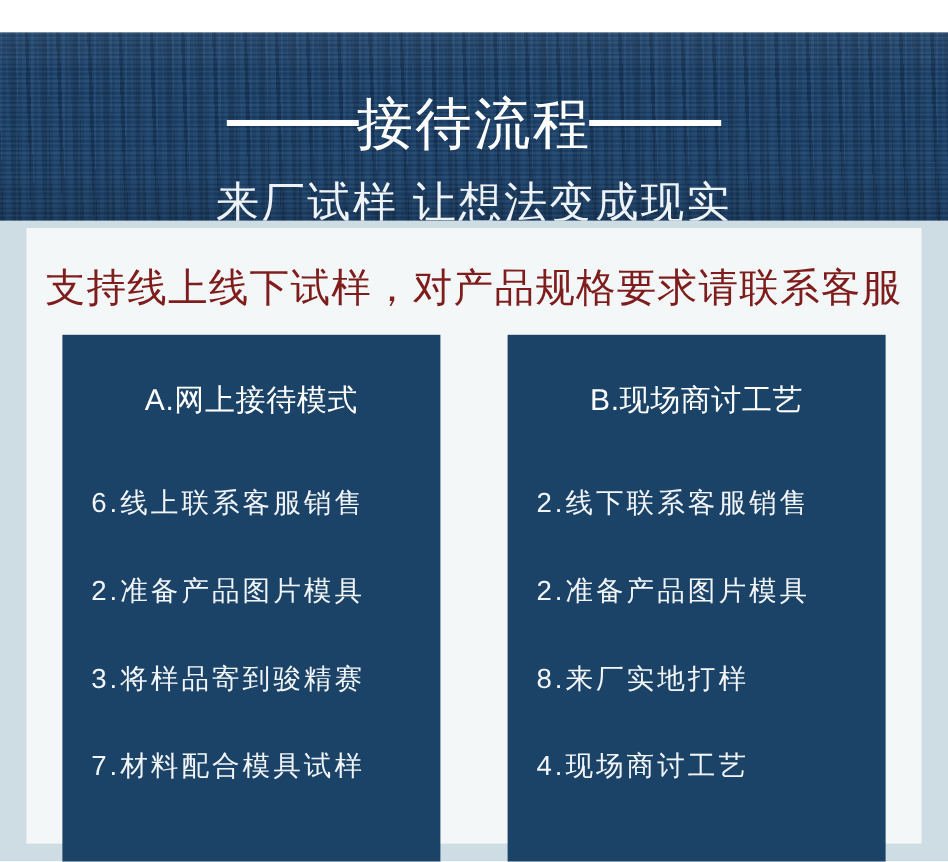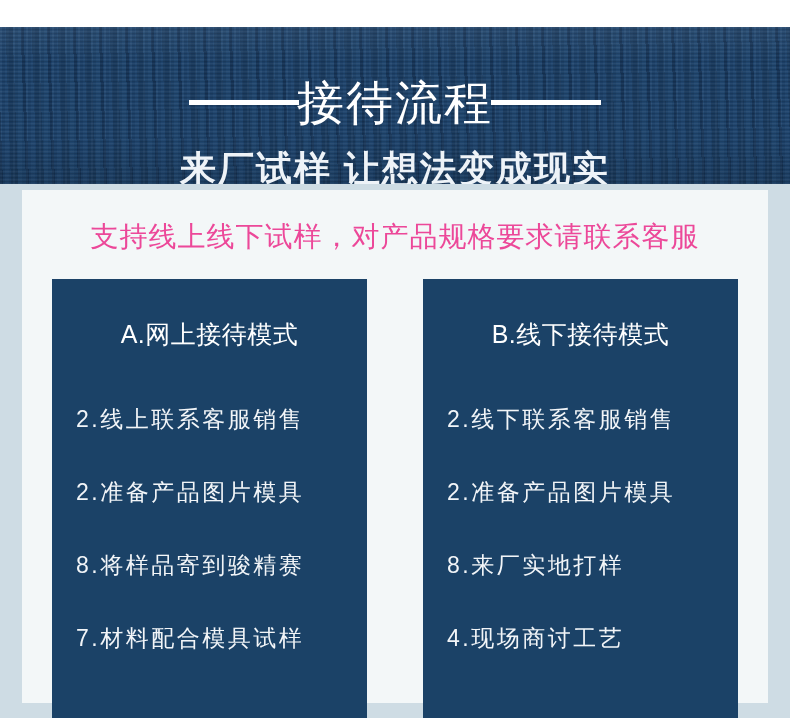--- a/index.html
+++ b/index.html
@@ -111,7 +111,7 @@
     color:#eef3f8;
     letter-spacing:2px;
     white-space:nowrap;
-    font-weight:700;
+    font-weight:400;
   }
 
   

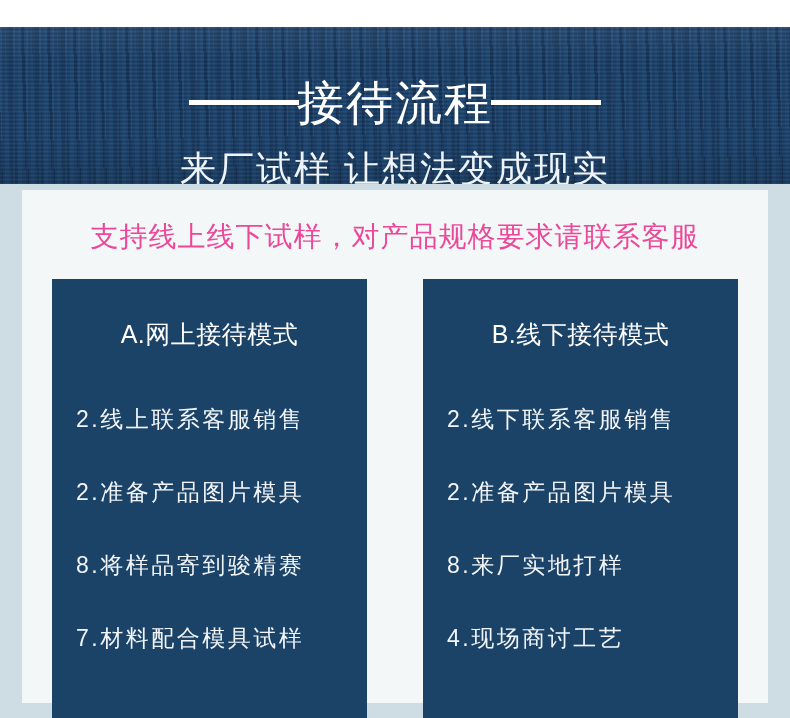--- a/index.html
+++ b/index.html
@@ -133,9 +133,9 @@
     left:22px; top:219px;
     width:746px;
     text-align:center;
-    font-size:28px;
+    font-size:33px;
     line-height:1.25;
-    color:#ec4899;
+    color:#7f1d1d;
     letter-spacing:1px;
     white-space:nowrap;
   }

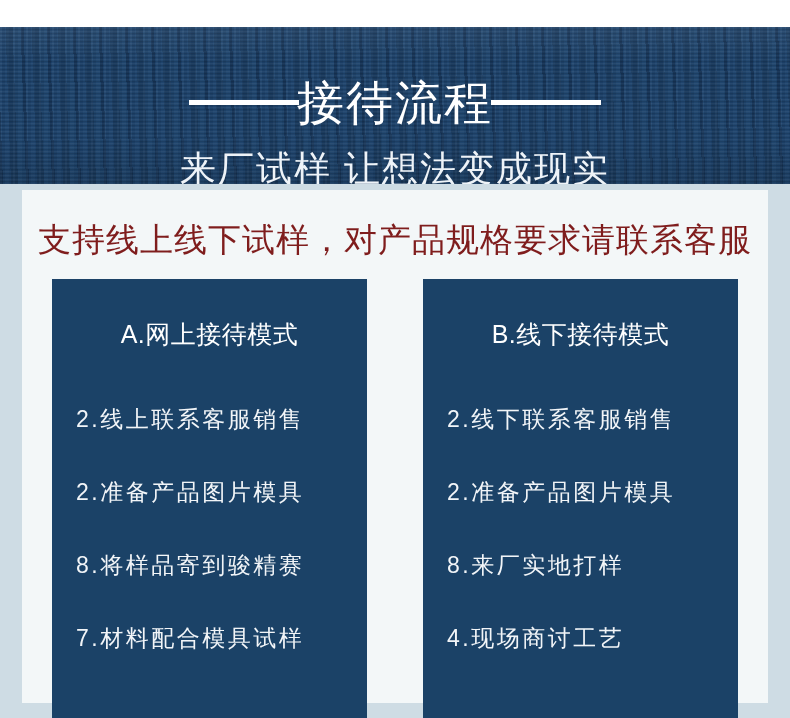--- a/index.html
+++ b/index.html
@@ -215,7 +215,7 @@
   </div>
 
   <div class="card b">
-    <div class="card-title">B.线下接待模式</div>
+    <div class="card-title">B.现场商讨工艺</div>
     <ul class="card-list">
       <li>2.线下联系客服销售</li>
       <li>2.准备产品图片模具</li>

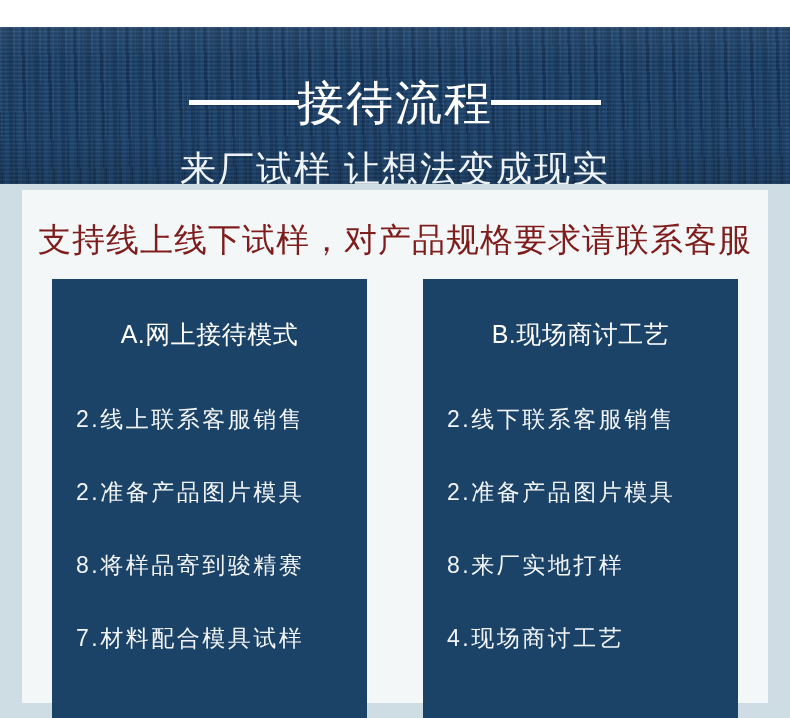--- a/index.html
+++ b/index.html
@@ -207,7 +207,7 @@
   <div class="card a">
     <div class="card-title">A.网上接待模式</div>
     <ul class="card-list">
-      <li>2.线上联系客服销售</li>
+      <li>6.线上联系客服销售</li>
       <li>2.准备产品图片模具</li>
       <li>8.将样品寄到骏精赛</li>
       <li>7.材料配合模具试样</li>

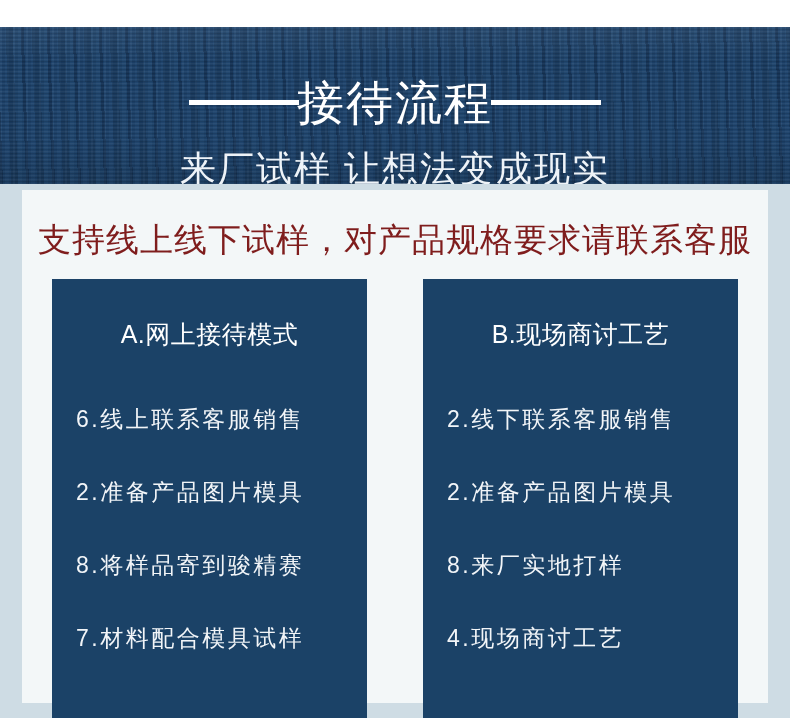--- a/index.html
+++ b/index.html
@@ -209,7 +209,7 @@
     <ul class="card-list">
       <li>6.线上联系客服销售</li>
       <li>2.准备产品图片模具</li>
-      <li>8.将样品寄到骏精赛</li>
+      <li>3.将样品寄到骏精赛</li>
       <li>7.材料配合模具试样</li>
     </ul>
   </div>

